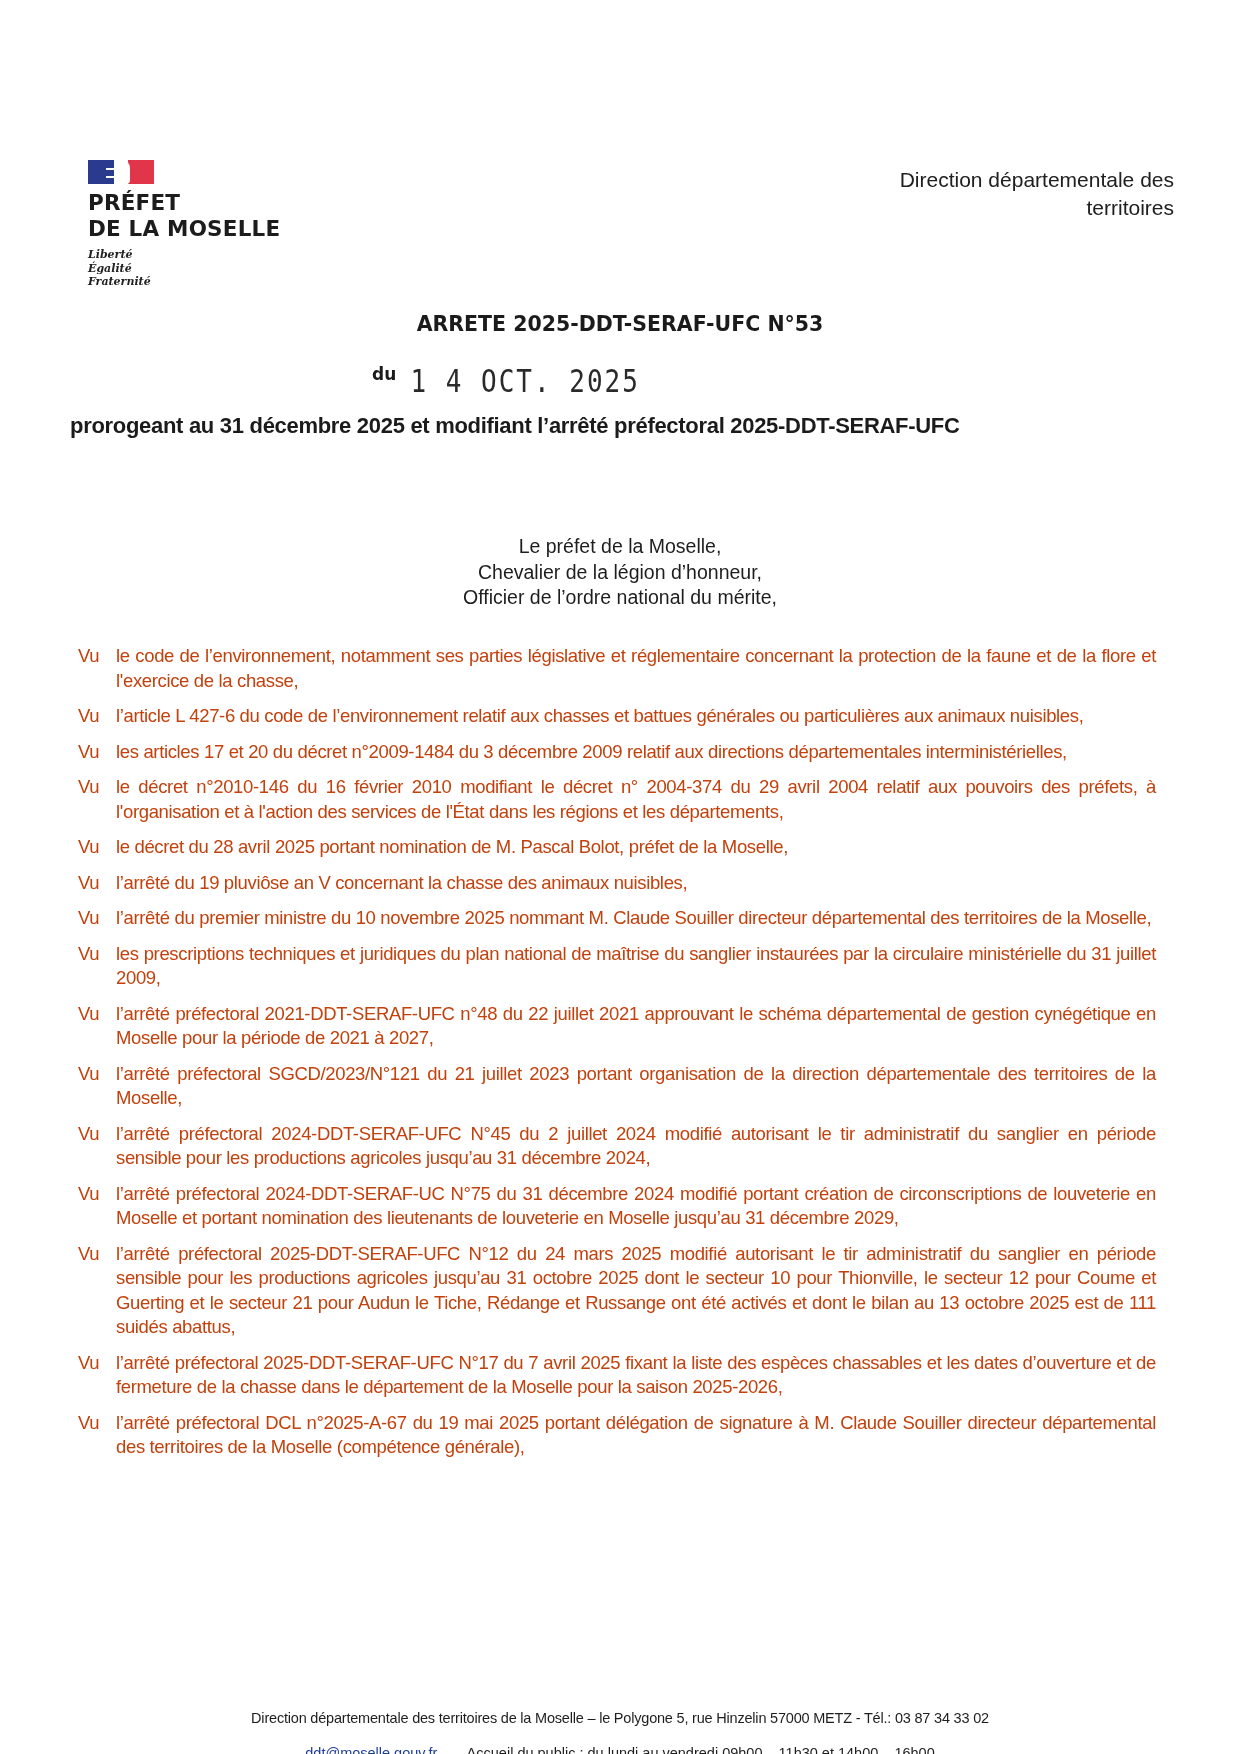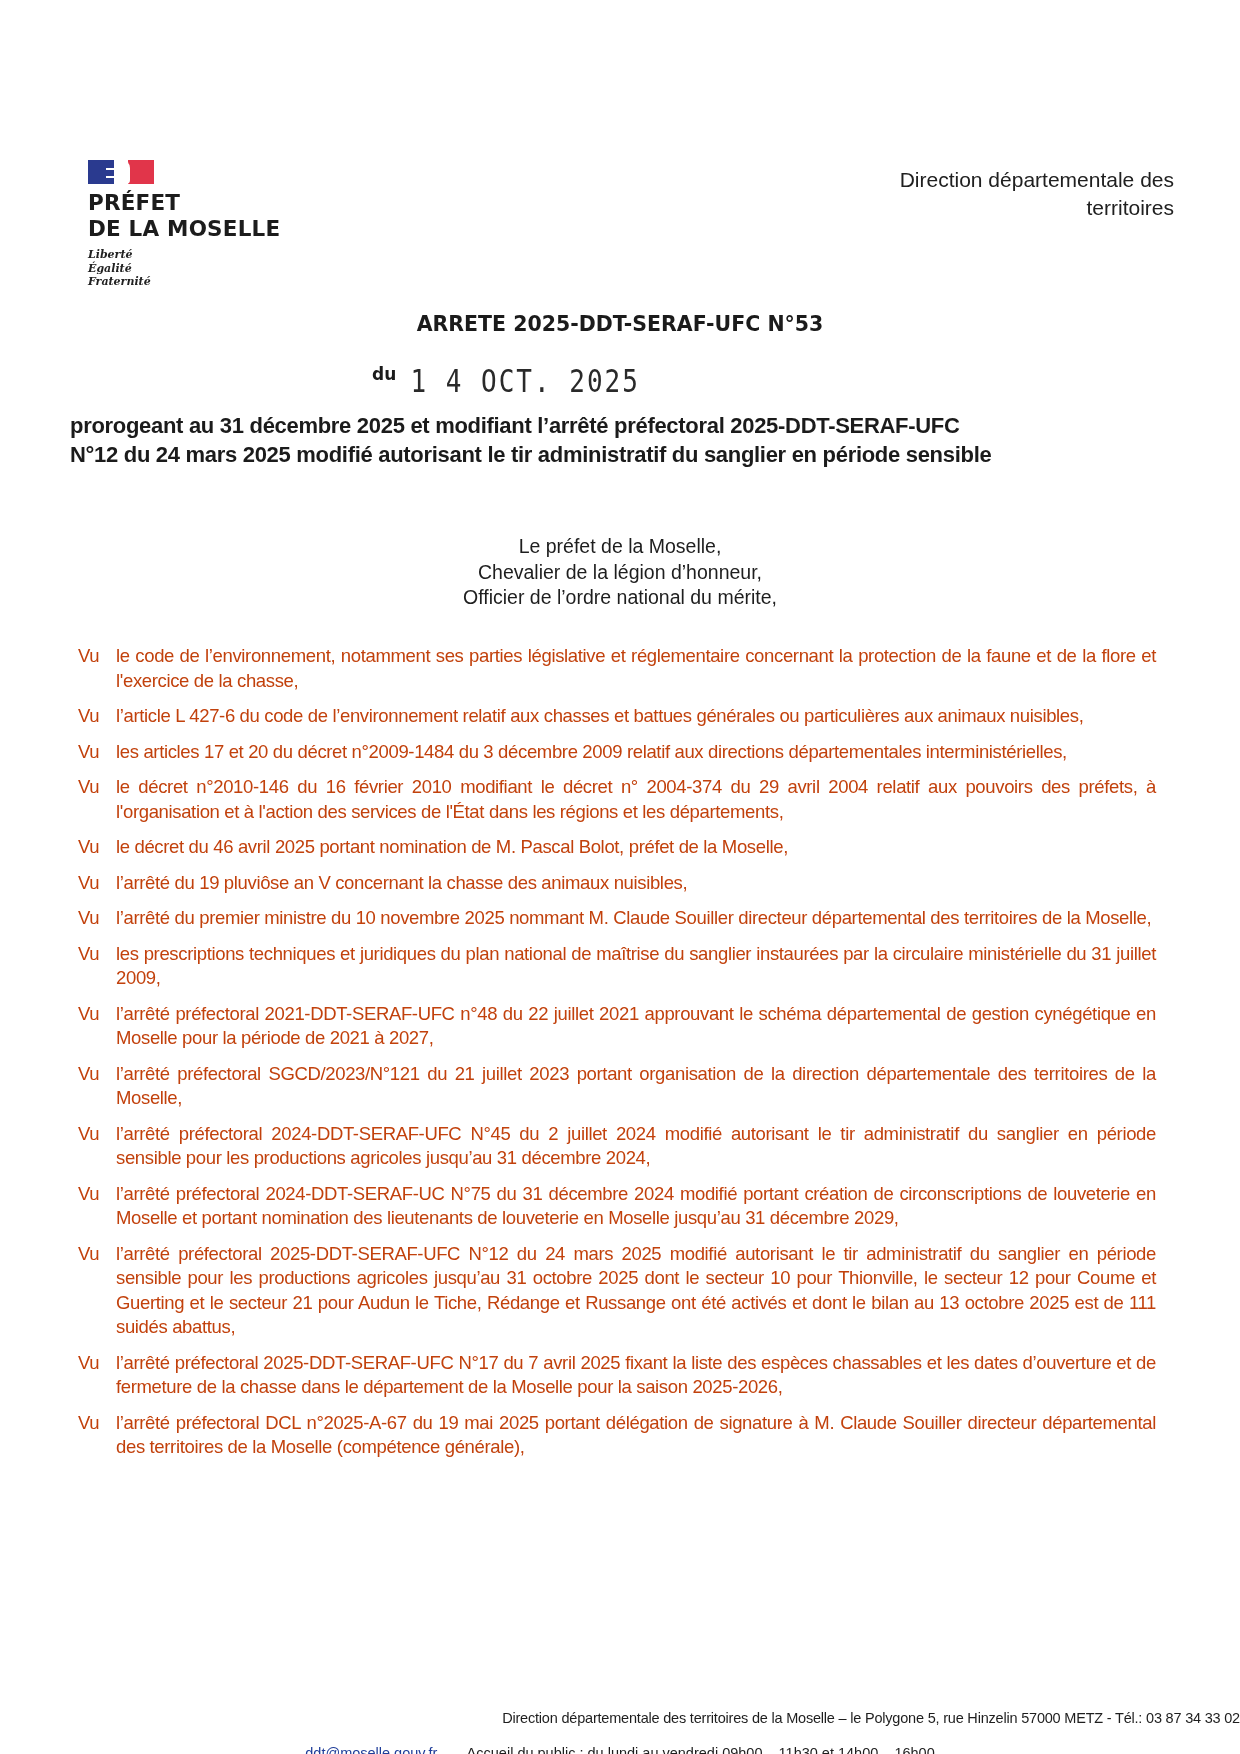--- a/index.html
+++ b/index.html
@@ -73,7 +73,6 @@
 
   <div class="subject">
     <div>prorogeant au 31 décembre 2025 et modifiant l’arrêté préfectoral 2025-DDT-SERAF-UFC</div>
-    <div>N°12 du 24 mars 2025 modifié autorisant le tir administratif du sanglier en période sensible</div>
   </div>
 
   <div class="signatory">

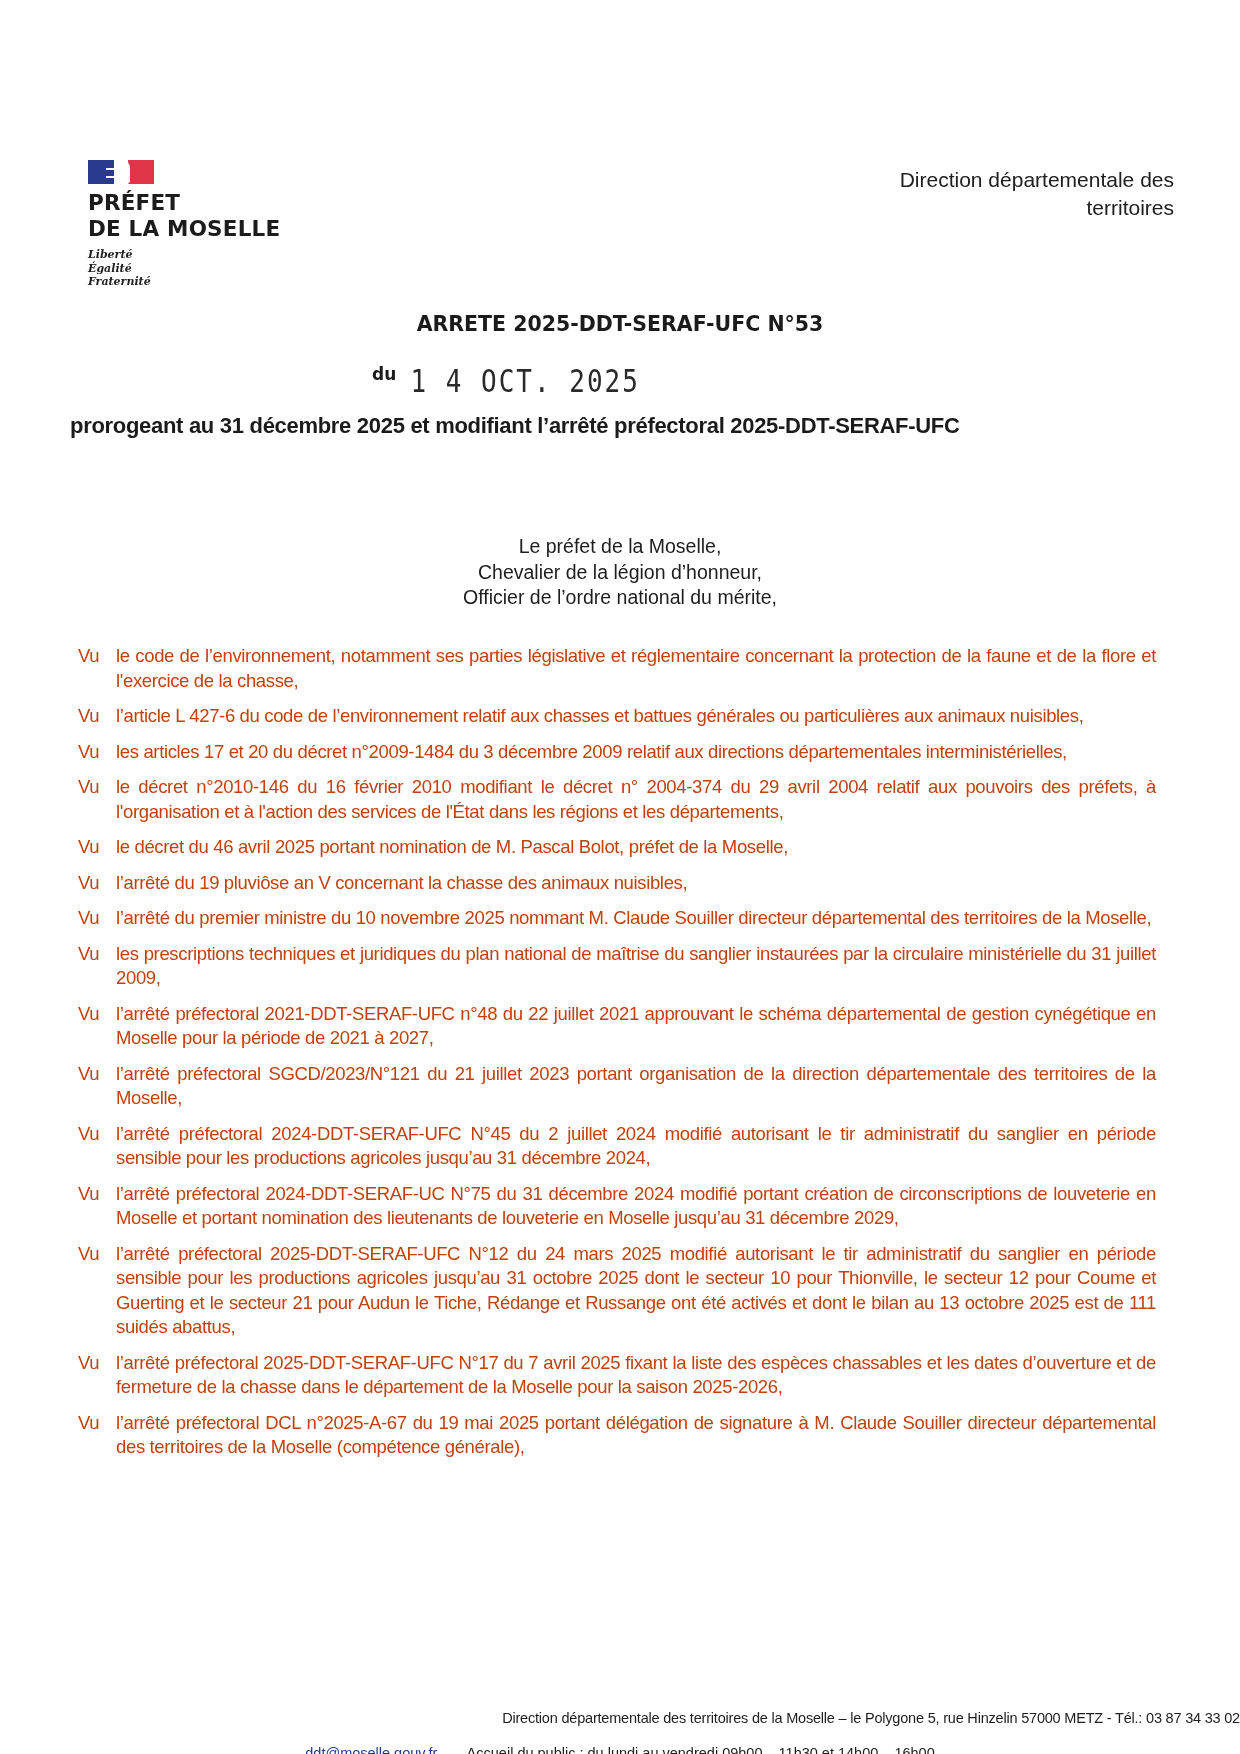--- a/index.html
+++ b/index.html
@@ -100,7 +100,7 @@
       </div>
     <div class="vu-item">
         <span class="vu-label">Vu</span>
-        <span class="vu-text">le décret du 46 avril 2025 portant nomination de M. Pascal Bolot, préfet de la Moselle,</span>
+        <span class="vu-text">le décret du 28 avril 2025 portant nomination de M. Pascal Bolot, préfet de la Moselle,</span>
       </div>
     <div class="vu-item">
         <span class="vu-label">Vu</span>

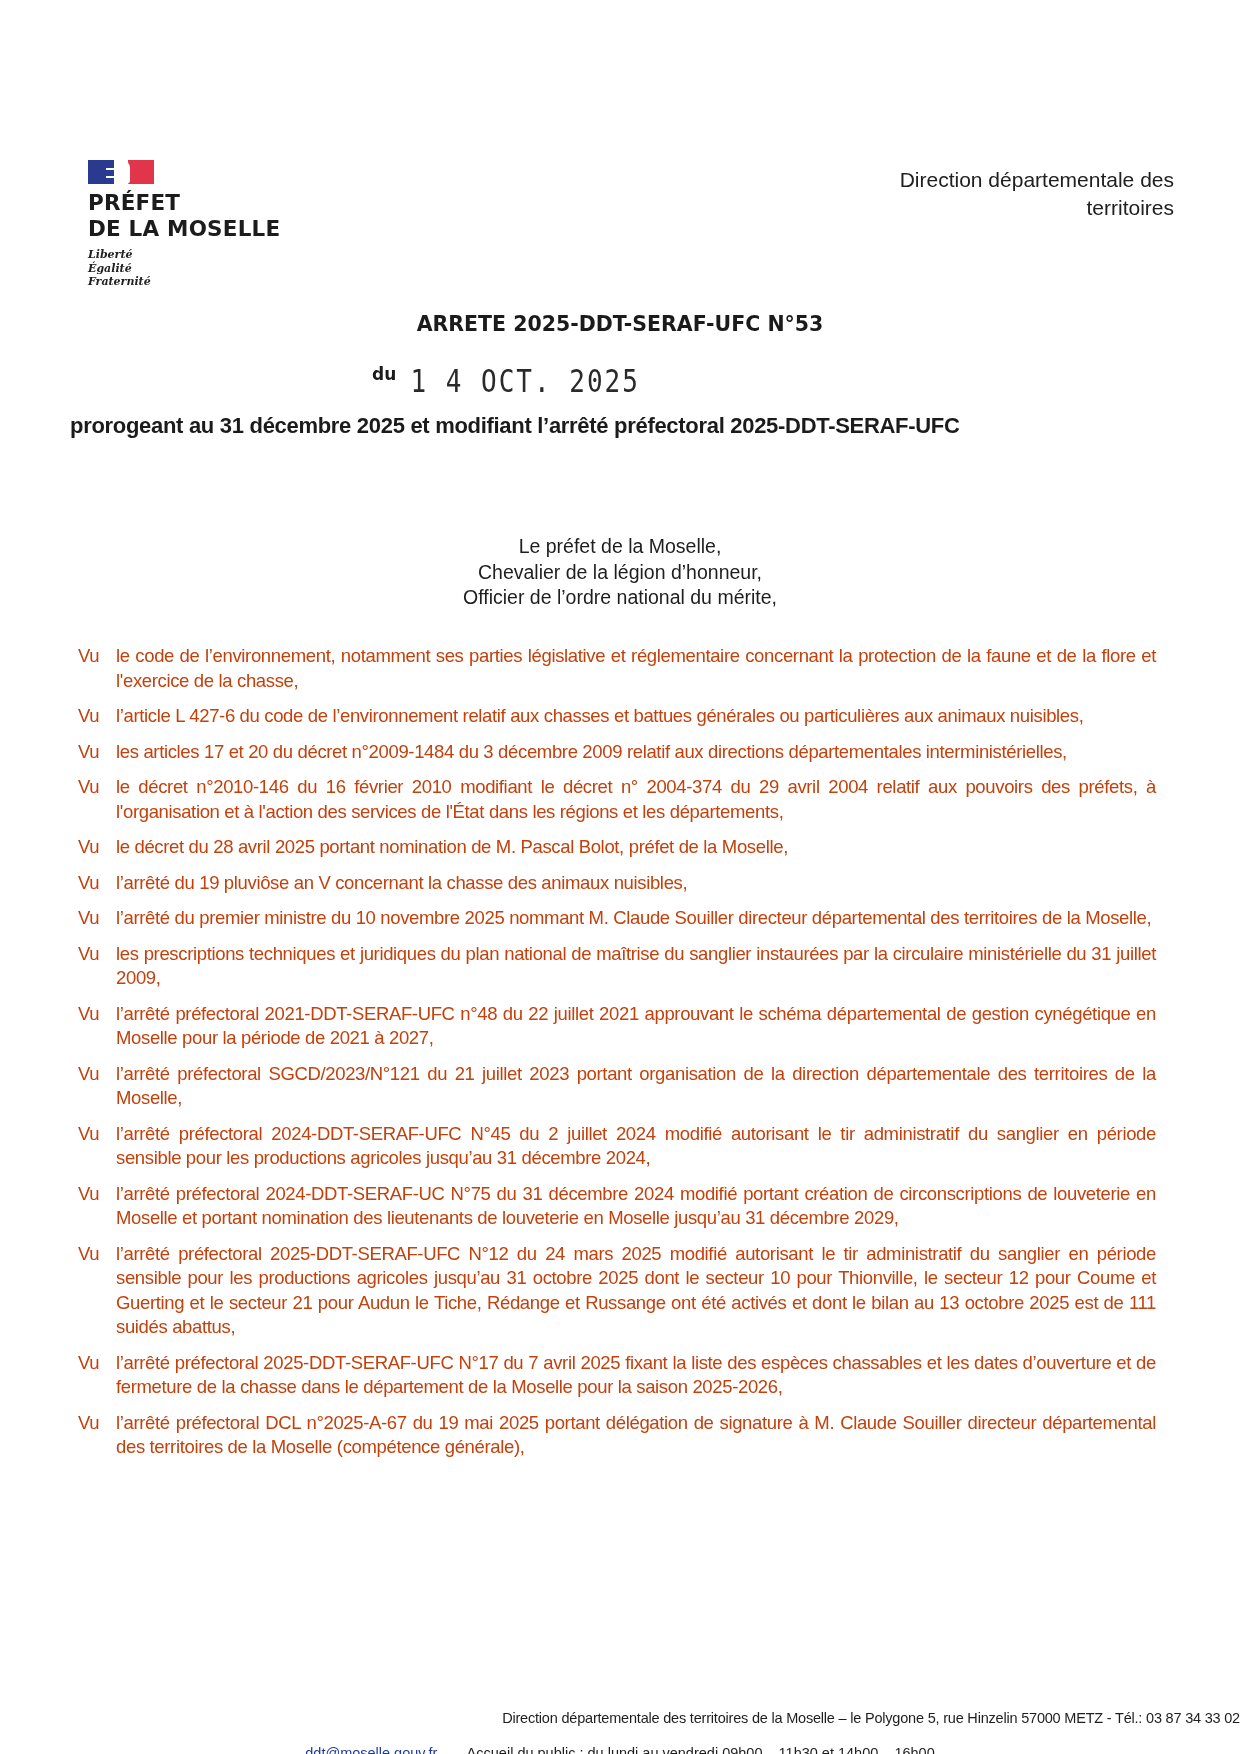--- a/index.html
+++ b/index.html
@@ -32,7 +32,7 @@
   .vu-label { width 38px; min-width: 38px; flex: 0 0 38px; }
   .vu-text { flex: 1; text-align: justify; }
 
-  .footer { position: absolute; left: 0; width: 1240px; top: 1709px; text-align: right; font-family: "Liberation Sans", sans-serif; font-size: 14.5px; line-height: 18px; color: #1e1e1e; letter-spacing: -0.2px; }
+  .footer { position: absolute; left: 0; width: 1240px; top: 1709px; text-align: center; font-family: "Liberation Sans", sans-serif; font-size: 14.5px; line-height: 18px; color: #1e1e1e; letter-spacing: -0.2px; }
   .footer-line2 { position: absolute; left: 0; width: 1240px; top: 1744px; height: 10px; overflow: hidden; text-align: center; font-family: "Liberation Sans", sans-serif; font-size: 14.5px; line-height: 18px; color: #1e1e1e; }
   .footer-line2 .email { color: #1f3d99; text-decoration: underline; margin-right: 26px; }
 </style>

